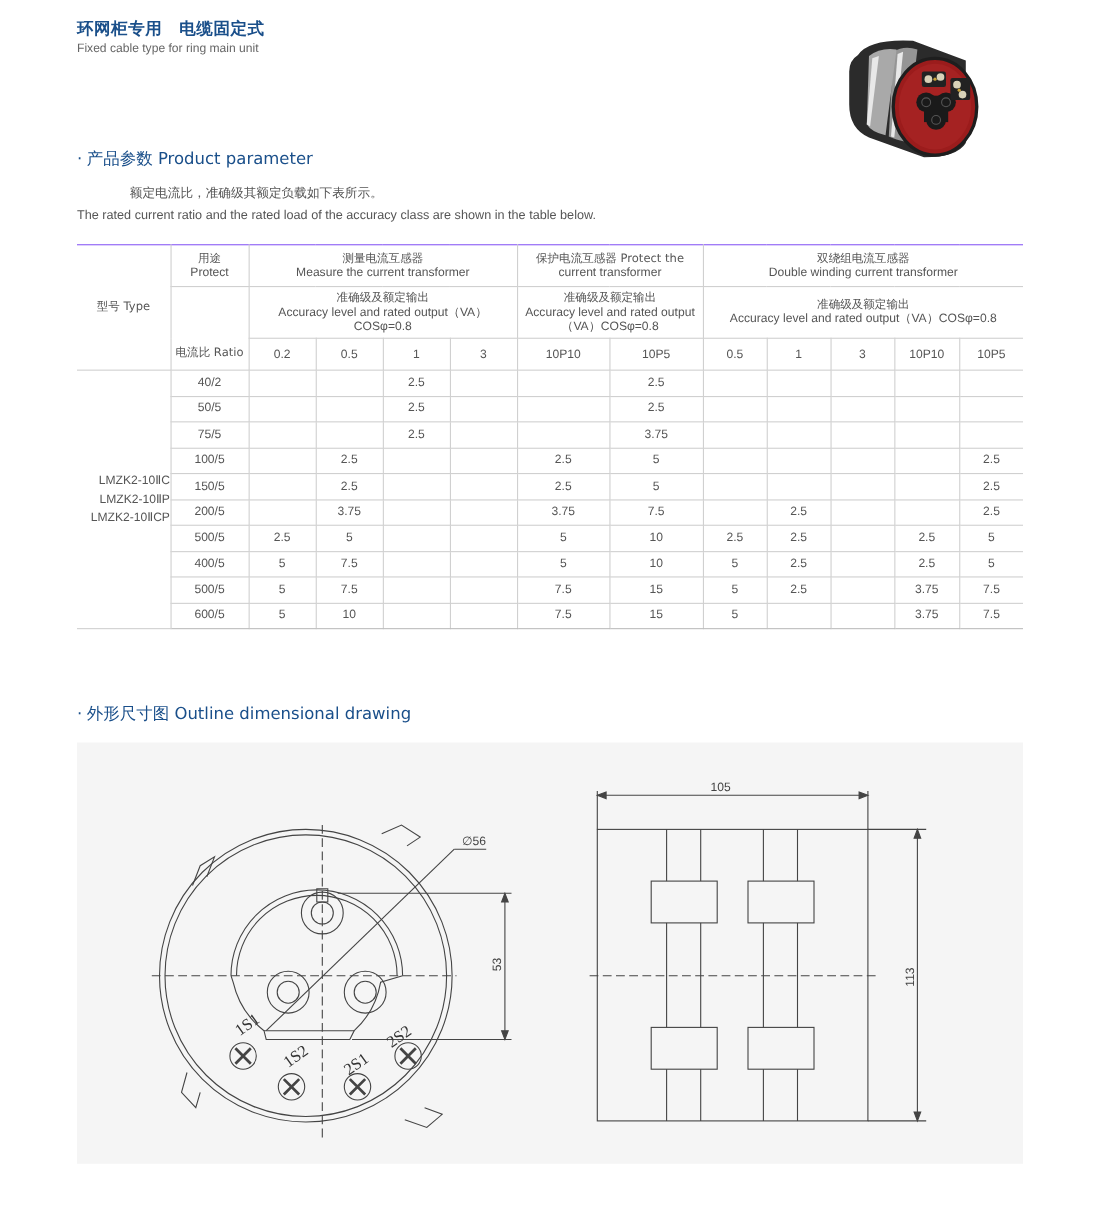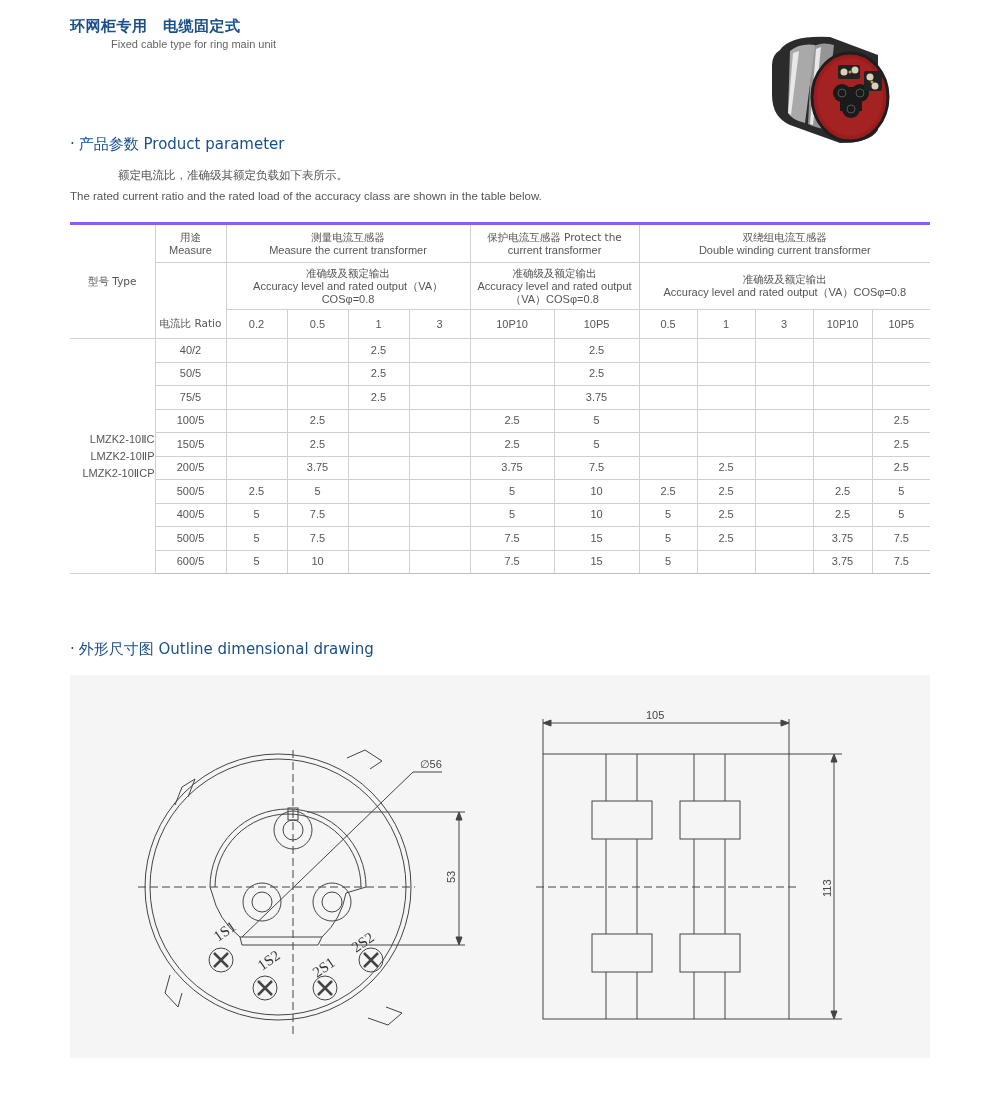--- a/index.html
+++ b/index.html
@@ -7,7 +7,7 @@
          font-family: "Liberation Sans", "DejaVu Sans", sans-serif; color: #555; }
   .title-cn { position: absolute; left: 70px; top: 17px; font-size: 15px; font-weight: bold;
               color: #1a4f8a; letter-spacing: 0.5px; font-family: "DejaVu Sans", sans-serif; text-align: center; }
-  .title-en { position: absolute; left: 70px; top: 38px; font-size: 11px; color: #666; margin-left: 41px; }
+  .title-en { position: absolute; left: 70px; top: 38px; font-size: 11px; color: #666; }
   .product-photo { position: absolute; left: 760px; top: 25px; width: 140px; height: 125px; }
   .section-heading { position: absolute; left: 70px; font-size: 15px; color: #1a4f8a;
                      font-family: "DejaVu Sans", sans-serif; text-align: right; }

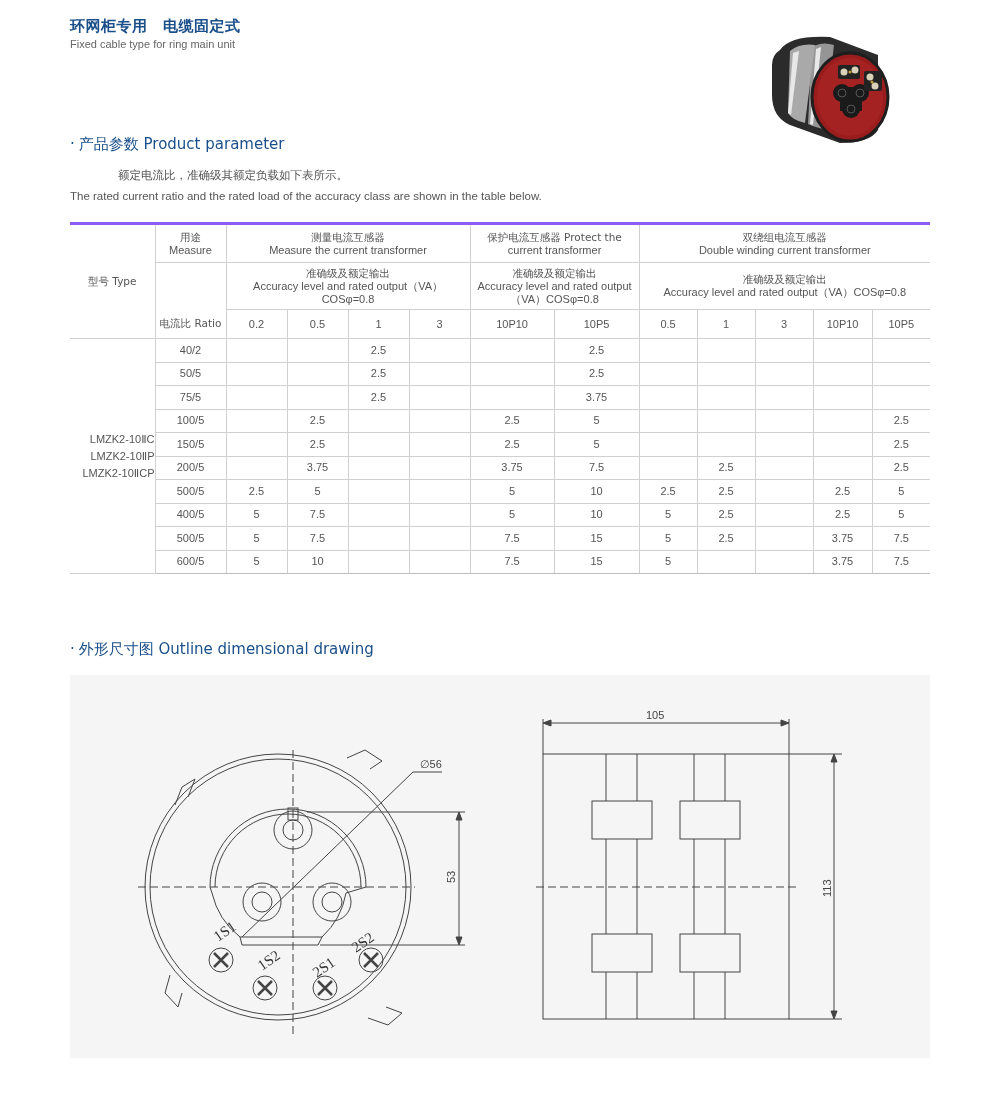--- a/index.html
+++ b/index.html
@@ -20,7 +20,7 @@
                  font-size: 11px; color: #555; table-layout: fixed; }
   table.params td { border: 1px solid #d0d0d0; text-align: center; vertical-align: middle;
                     padding: 0; line-height: 13px; }
-  table.params tr:first-child td { border-top: 3px solid #8b5cf6; margin-top: 22px; }
+  table.params tr:first-child td { border-top: 1px solid #8b5cf6; margin-top: 22px; }
   table.params td.type-cell { border-left: none; }
   table.params tr td:last-child { border-right: none; }
   table.params .hdr1 td { height: 37px; }

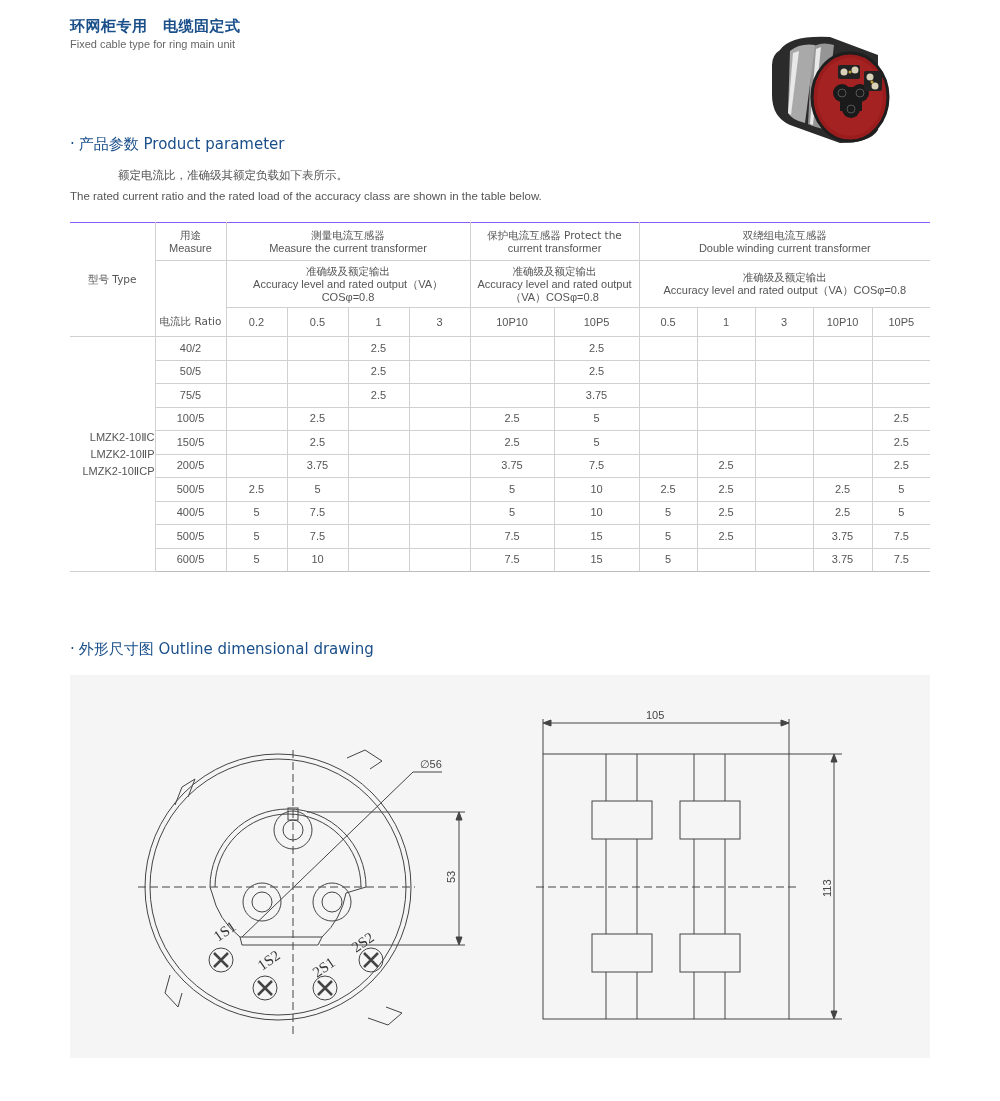--- a/index.html
+++ b/index.html
@@ -102,7 +102,7 @@
       <td class="type-cell cn" rowspan="3">型号 Type</td>
       <td>
         <div class="cn">用途</div>
-        <div>Measure</div>
+        <div>Protect</div>
       </td>
       <td colspan="4">
         <div class="cn">测量电流互感器</div>

